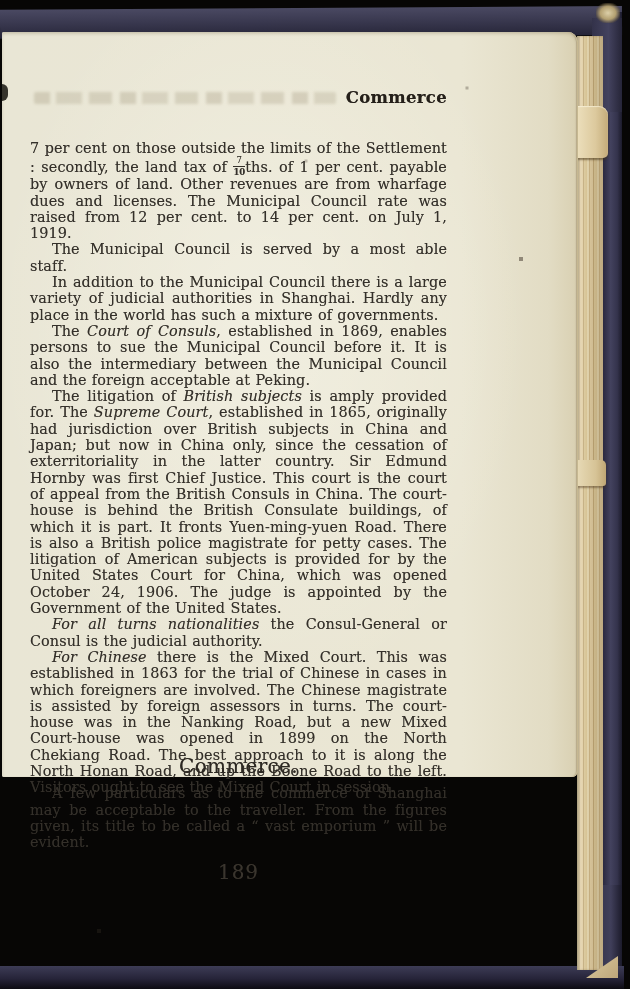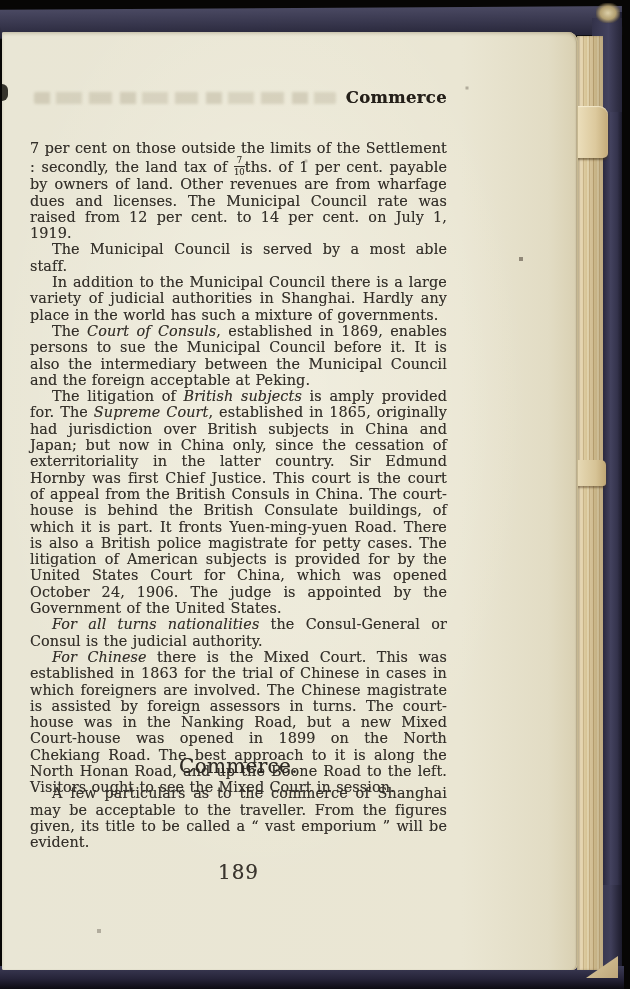--- a/index.html
+++ b/index.html
@@ -62,7 +62,7 @@
   }
   
   .page{
-    position:absolute;left:2px;top:32px;width:575px;height:938px;
+    position:absolute;left:2px;top:32px;width:575px;height:745px;
     background:
       radial-gradient(ellipse at 45% 40%,rgba(255,255,248,0.35) 0%,rgba(255,255,248,0) 60%),
       linear-gradient(90deg,#e9e6d5 0%,#eae6d3 80%,#e2dcc4 95%,#d9d0b2 100%),

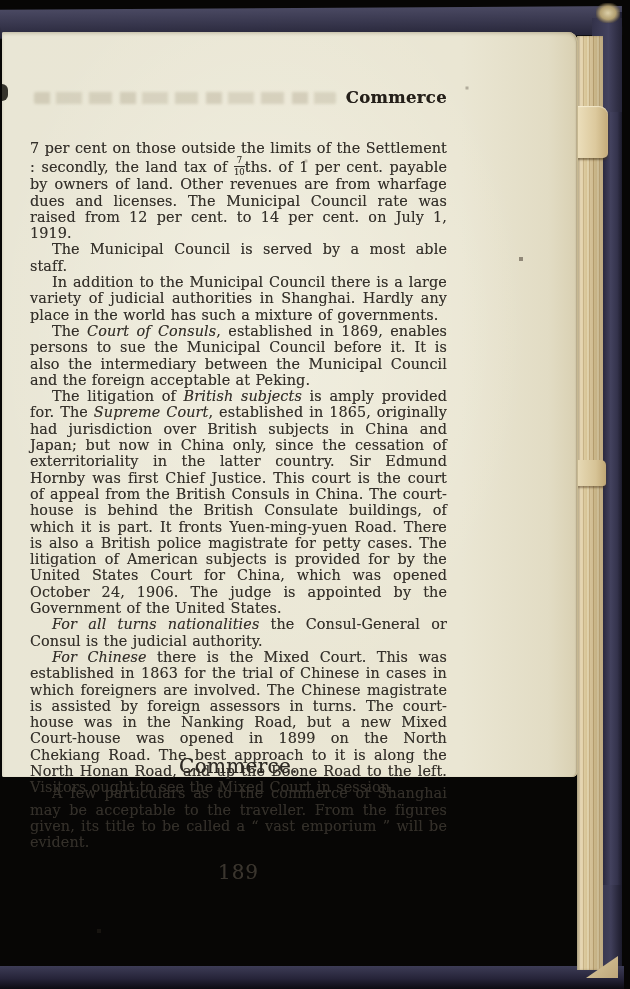--- a/index.html
+++ b/index.html
@@ -103,7 +103,7 @@
     font-size:8.5px;line-height:1;letter-spacing:0;
   }
   .frac .num{display:block;border-bottom:0.8px solid #34302a;padding:0 1px 1px;}
-  .frac .den{display:block;padding-top:1px;}
+  .frac .den{display:block;padding-top:1px;font-weight:bold;}
   .bottom-block{
     position:absolute;left:28px;top:726px;width:417px;
     font-size:14.4px;line-height:16.3px;color:#34302a;

